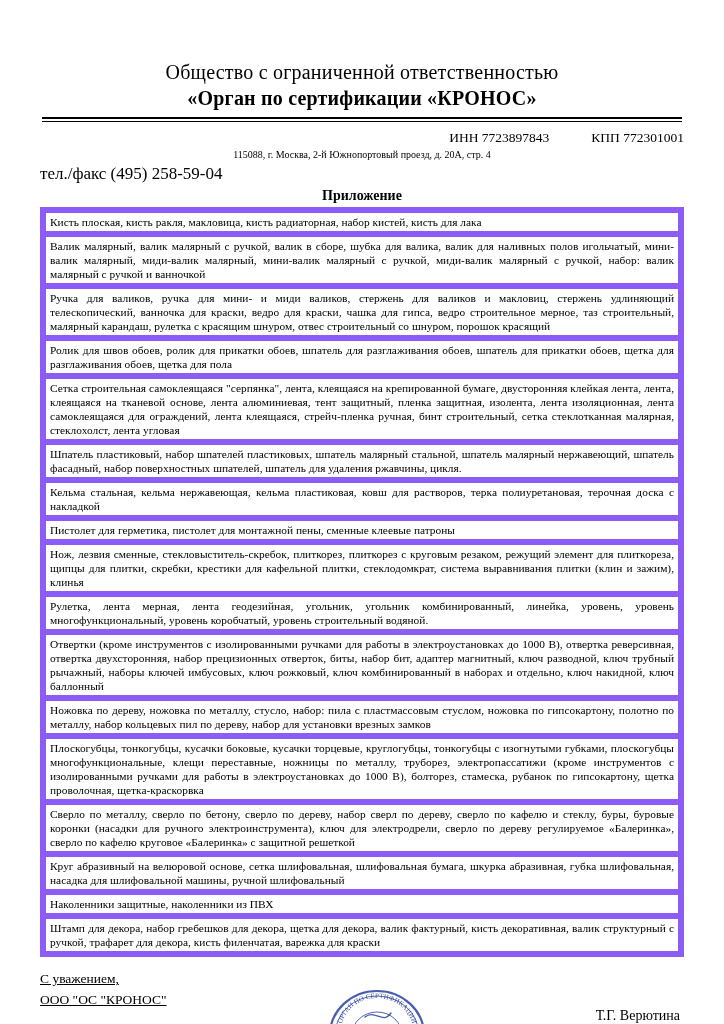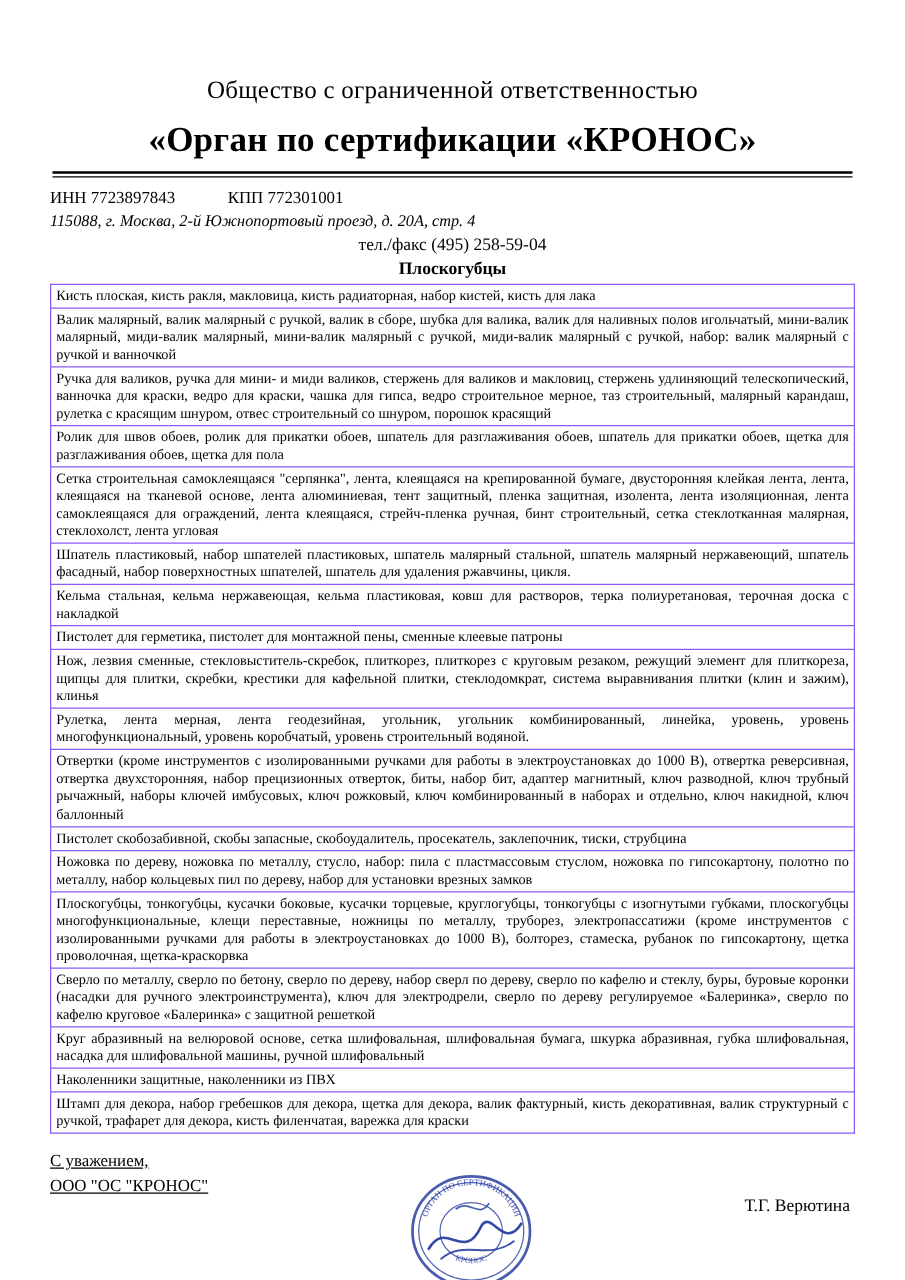--- a/index.html
+++ b/index.html
@@ -29,10 +29,10 @@
   }
   .org-title {
     text-align: center;
-    font-size: 28px;
+    font-size: 20px;
     font-weight: bold;
     line-height: 1.3;
-    margin-top: 10px;
+    margin-top: 0;
     letter-spacing: 0.2px;
   }
   .rule {

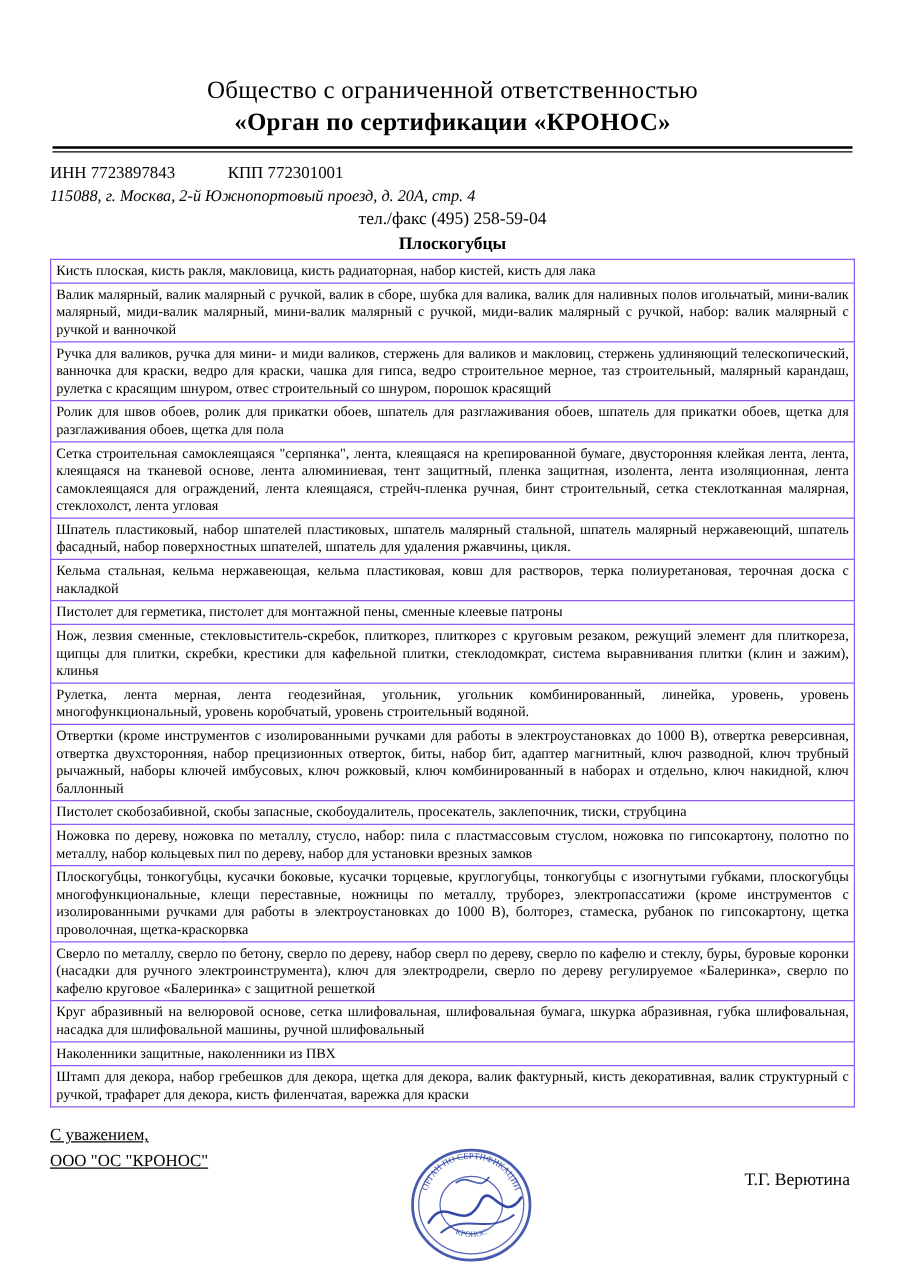--- a/index.html
+++ b/index.html
@@ -42,7 +42,7 @@
     margin: 6px 2px 6px 2px;
   }
   .codes {
-    text-align: left;
+    text-align: right;
     font-size: 13.5px;
     line-height: 1.45;
   }

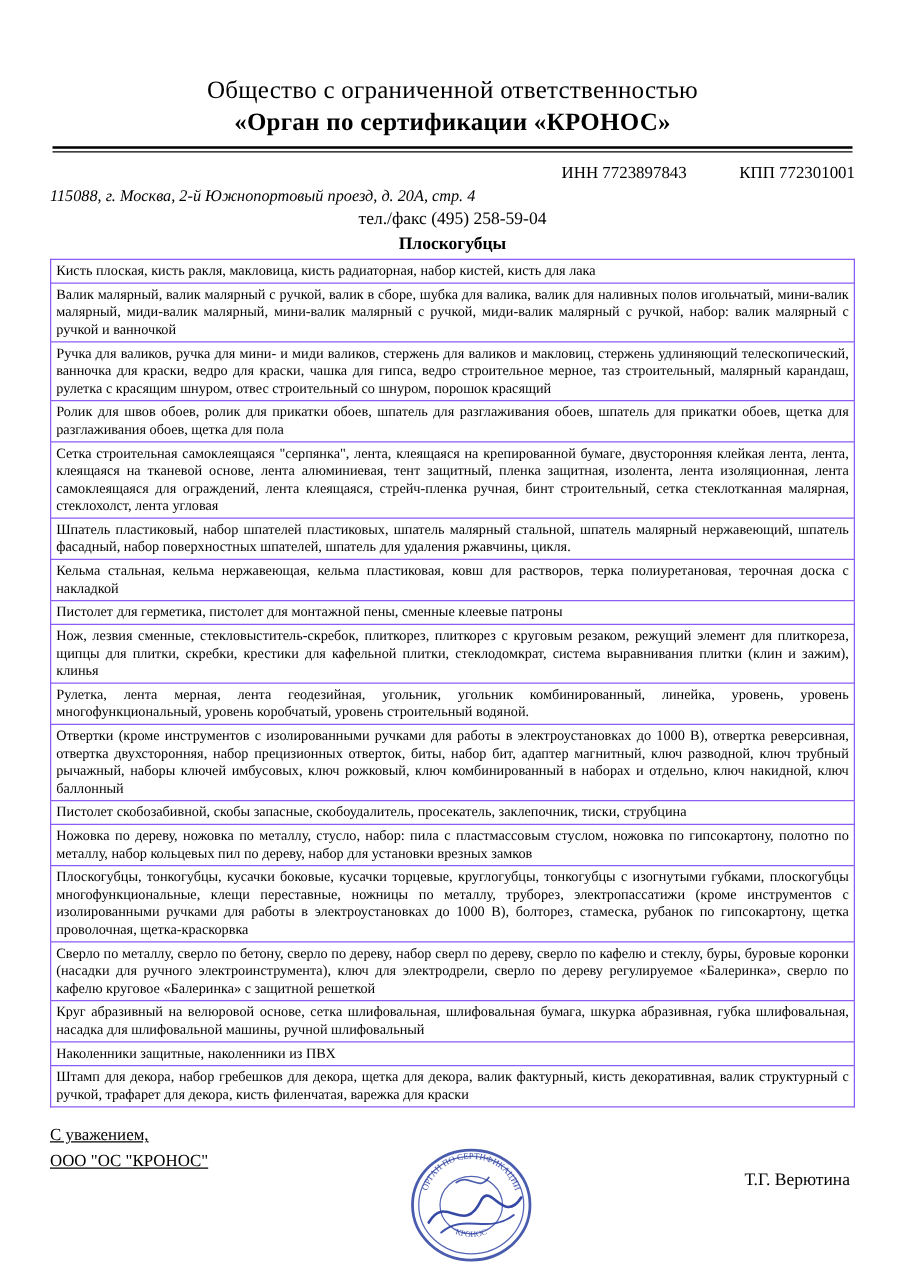--- a/index.html
+++ b/index.html
@@ -51,9 +51,9 @@
     margin-right: 42px;
   }
   .addr {
-    font-size: 13px;
+    text-align: center;
+    font-size: 10px;
     line-height: 1.45;
-    font-style: italic;
   }
   .phone {
     text-align: center;

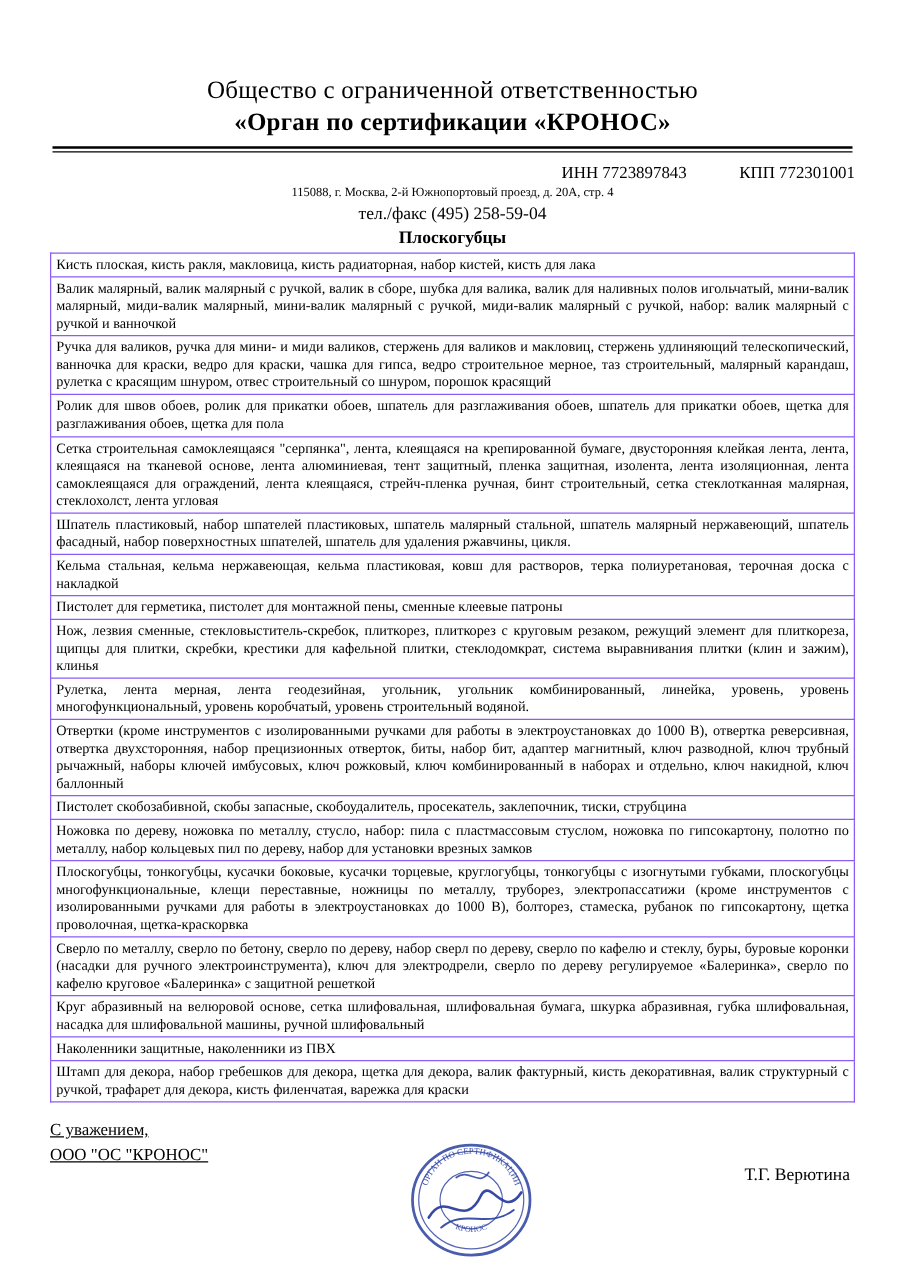--- a/index.html
+++ b/index.html
@@ -56,8 +56,8 @@
     line-height: 1.45;
   }
   .phone {
-    text-align: center;
-    font-size: 14px;
+    text-align: left;
+    font-size: 17px;
     line-height: 1.45;
   }
   .appendix {

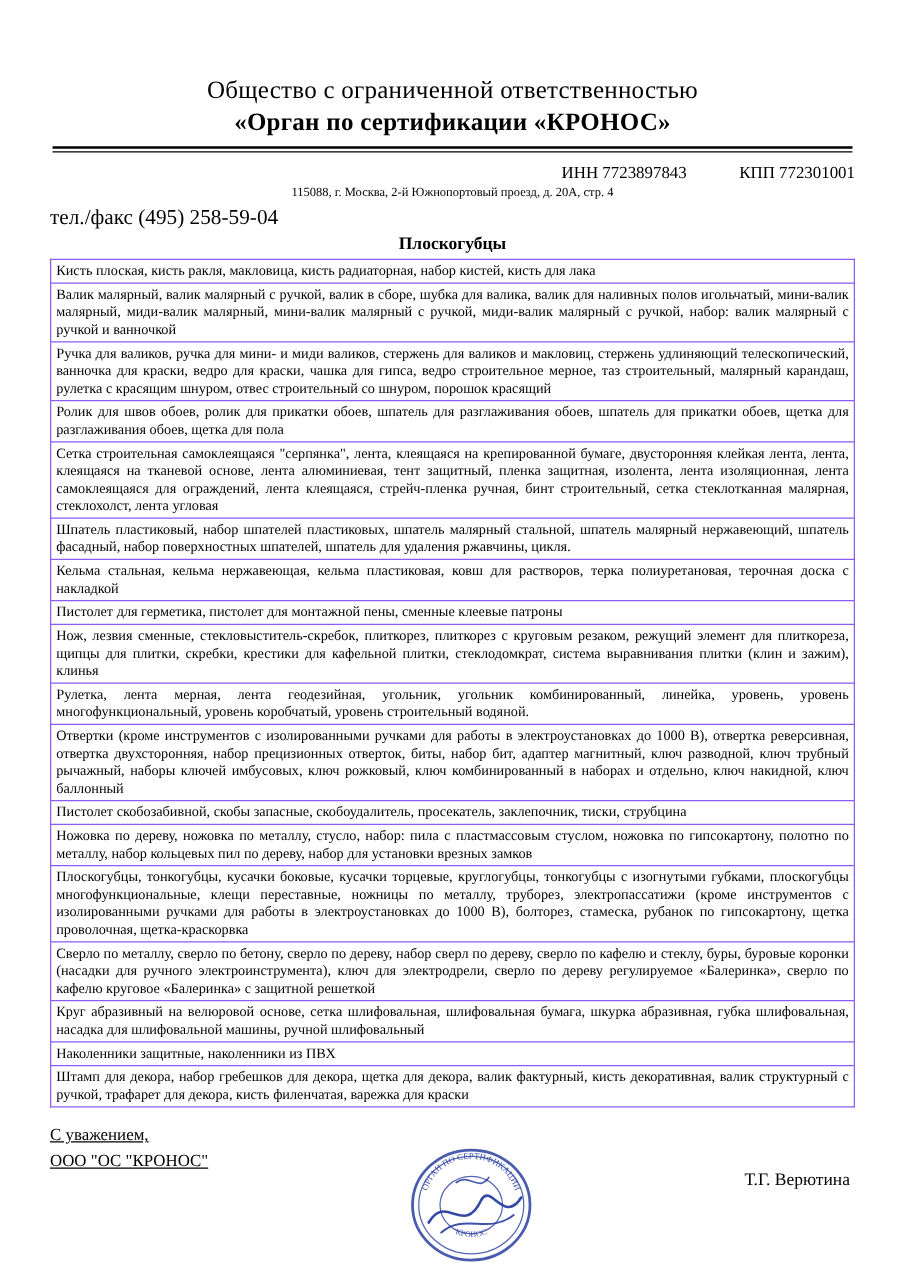--- a/index.html
+++ b/index.html
@@ -119,7 +119,7 @@
   <div class="addr">115088, г. Москва, 2-й Южнопортовый проезд, д. 20А, стр. 4</div>
   <div class="phone">тел./факс (495) 258-59-04</div>
 
-  <div class="appendix">Плоскогубцы</div>
+  <div class="appendix">Приложение</div>
 
   <table class="items">
     <tbody>

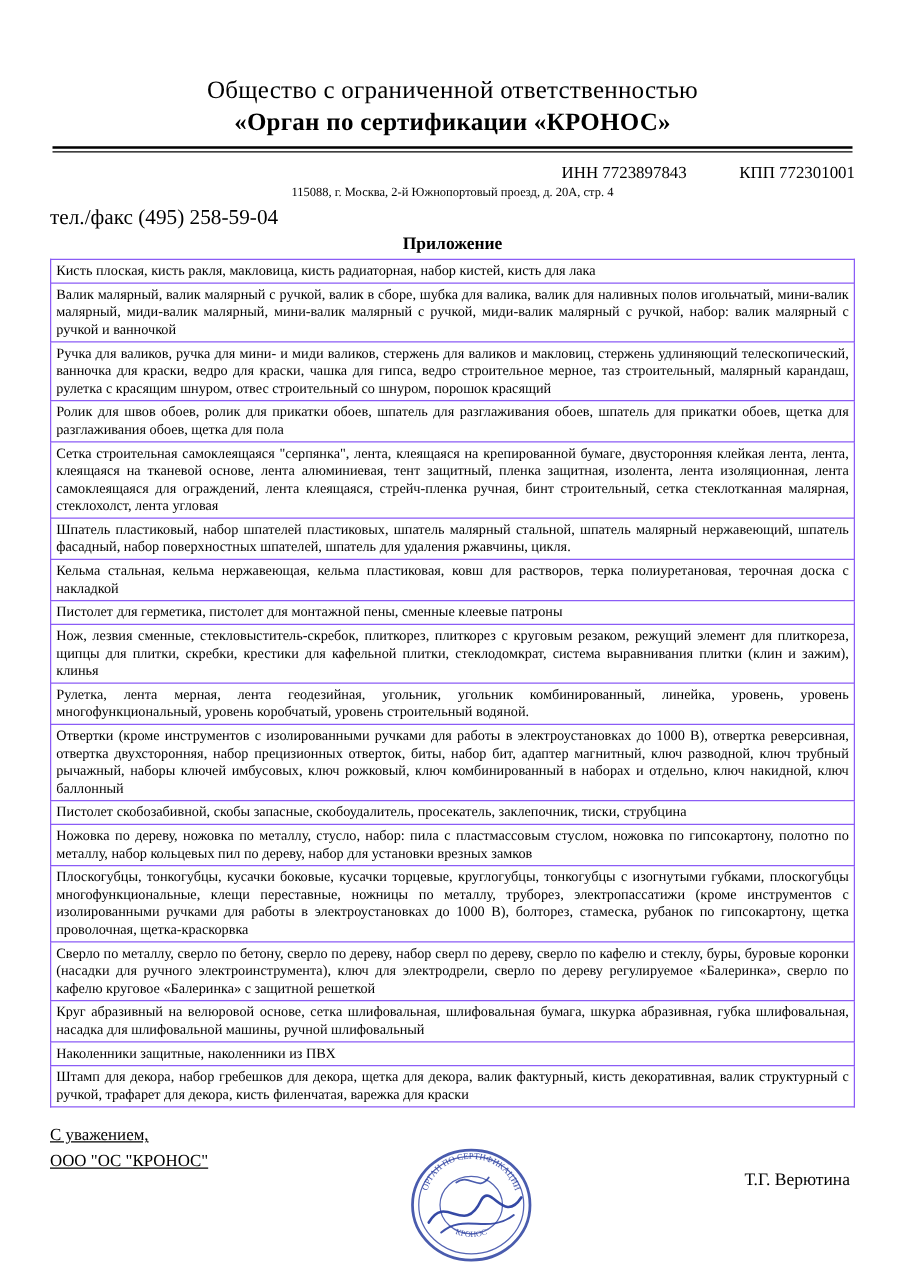--- a/index.html
+++ b/index.html
@@ -73,7 +73,7 @@
     table-layout: fixed;
   }
   table.items td {
-    border: 1px solid #8b5cf6;
+    border: 6px solid #8b5cf6;
     font-size: 11.4px;
     line-height: 1.23;
     padding: 2px 4px 2px 4px;

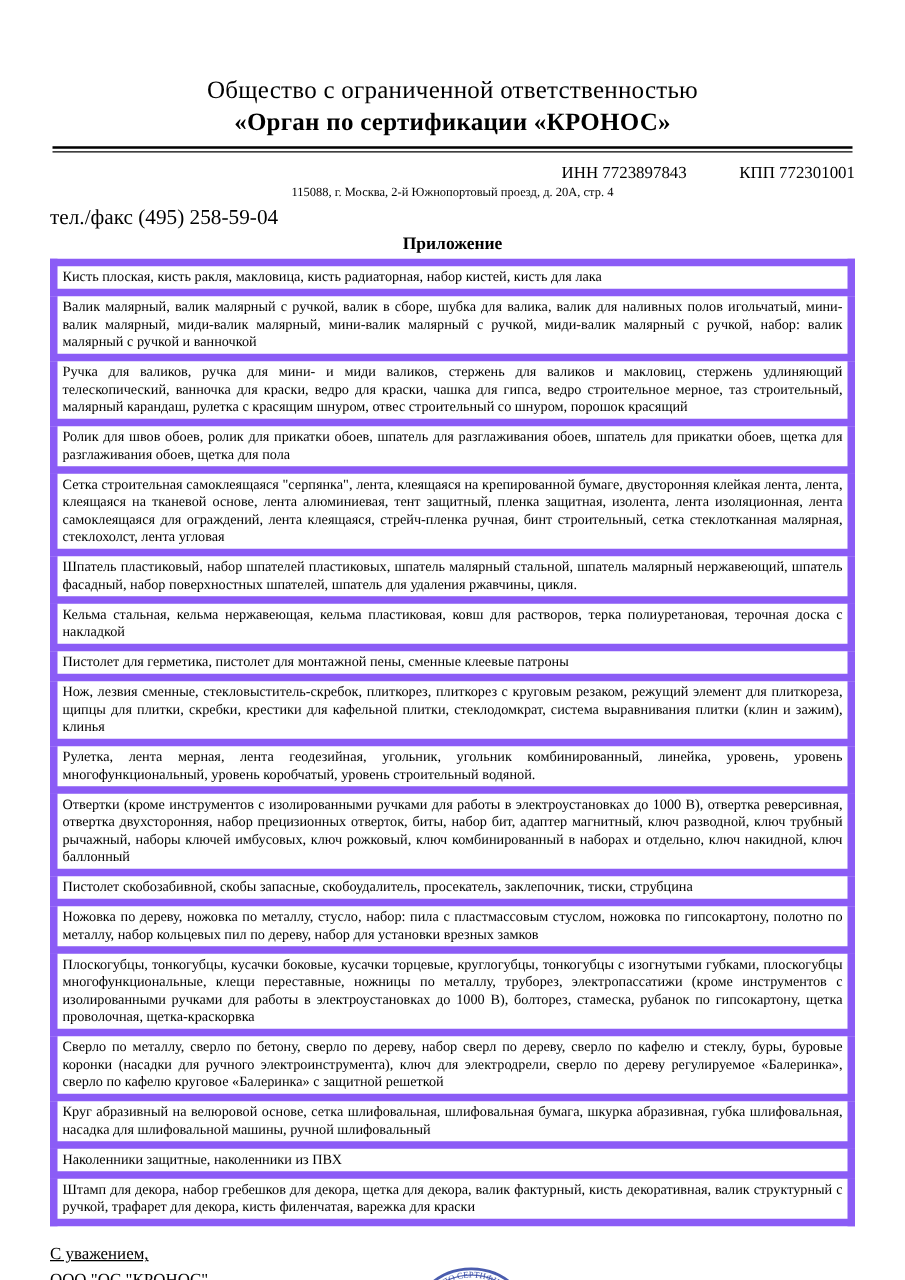--- a/index.html
+++ b/index.html
@@ -155,9 +155,6 @@
         </tr>
       <tr>
           <td>Отвертки (кроме инструментов с изолированными ручками для работы в электроустановках до 1000 В), отвертка реверсивная, отвертка двухсторонняя, набор прецизионных отверток, биты, набор бит, адаптер магнитный, ключ разводной, ключ трубный рычажный, наборы ключей имбусовых, ключ рожковый, ключ комбинированный в наборах и отдельно, ключ накидной, ключ баллонный</td>
-        </tr>
-      <tr>
-          <td>Пистолет скобозабивной, скобы запасные, скобоудалитель, просекатель, заклепочник, тиски, струбцина</td>
         </tr>
       <tr>
           <td>Ножовка по дереву, ножовка по металлу, стусло, набор: пила с пластмассовым стуслом, ножовка по гипсокартону, полотно по металлу, набор кольцевых пил по дереву, набор для установки врезных замков</td>

